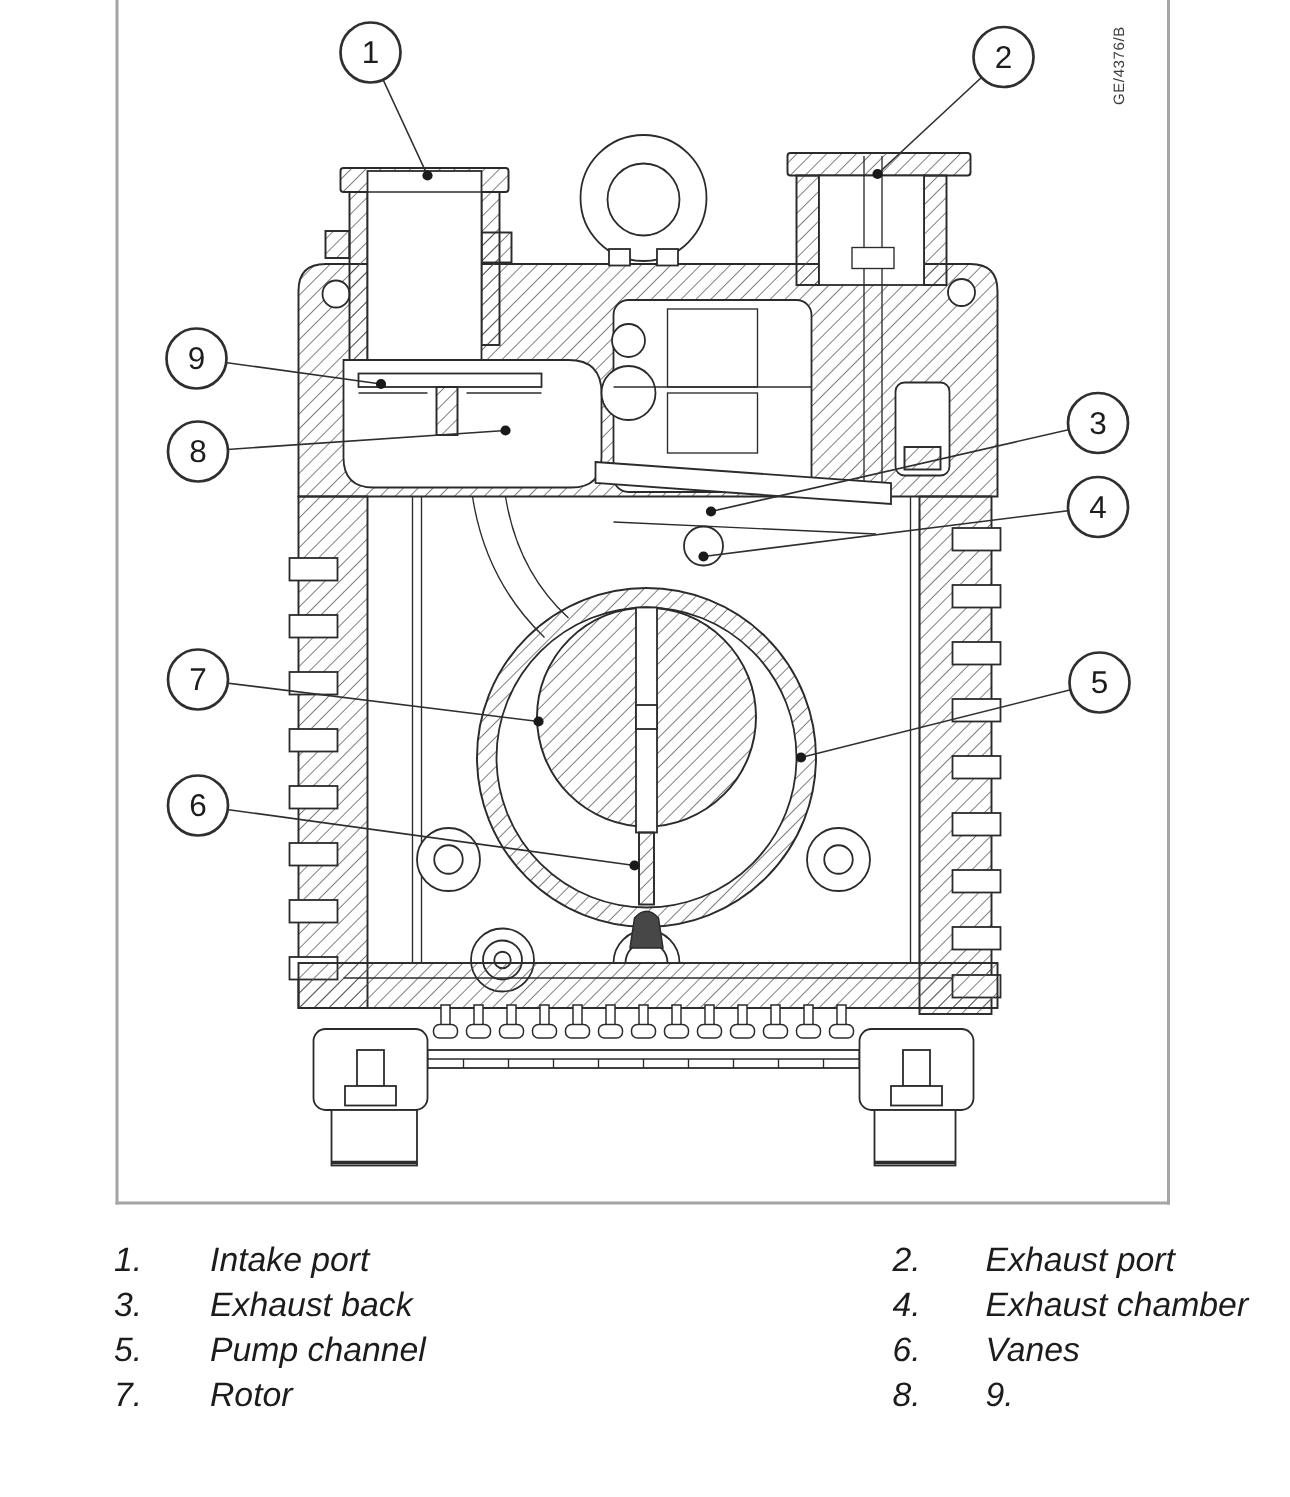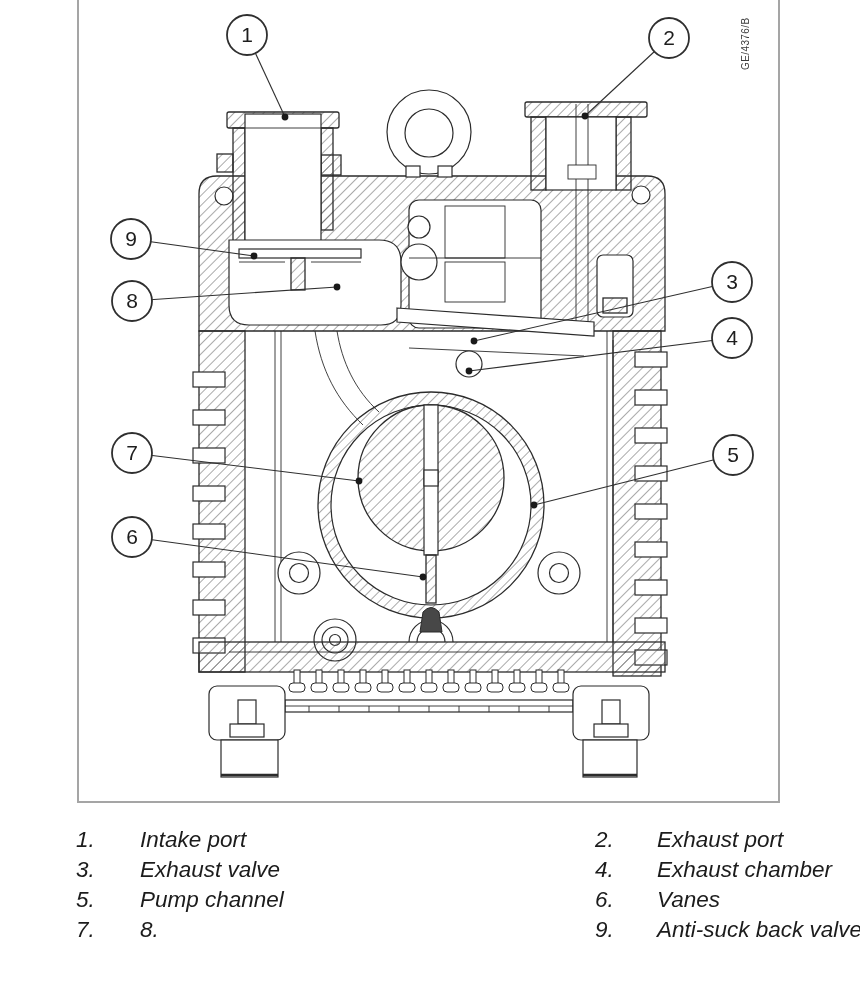--- a/index.html
+++ b/index.html
@@ -290,7 +290,7 @@
     <span>Exhaust port</span>
 
     <span>3.</span>
-    <span>Exhaust valve</span>
+    <span>Exhaust back</span>
     <span>4.</span>
     <span>Exhaust chamber</span>
 

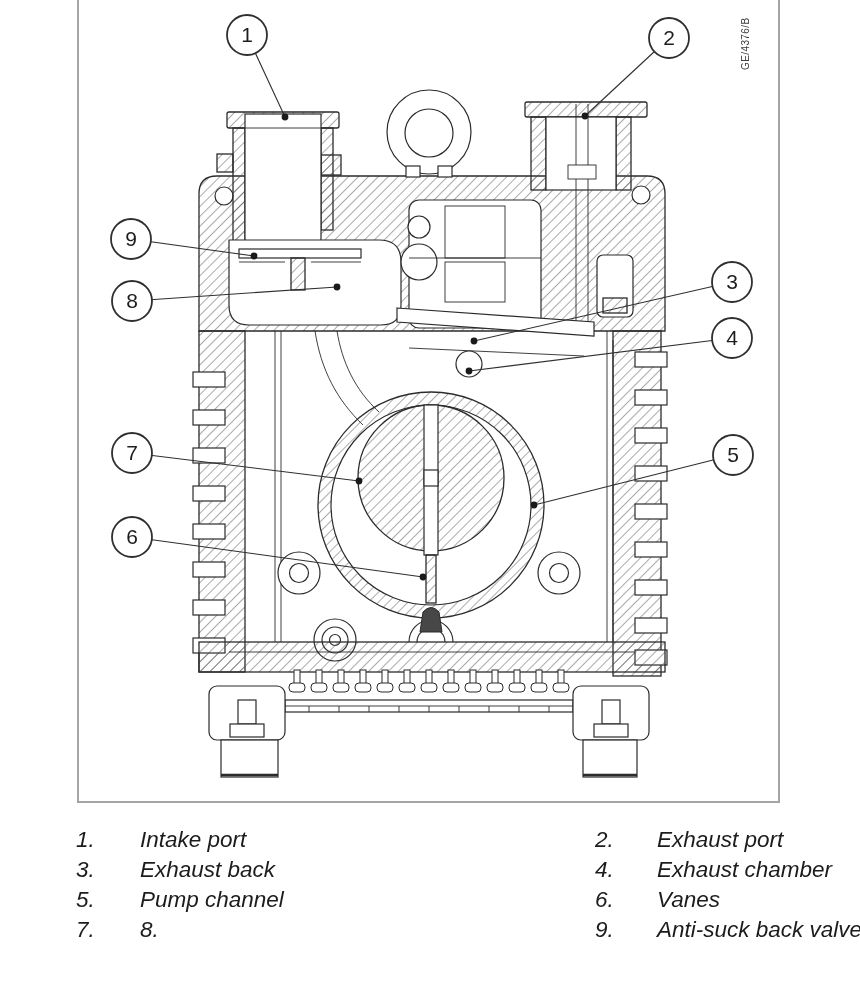--- a/index.html
+++ b/index.html
@@ -300,6 +300,7 @@
     <span>Vanes</span>
 
     <span>7.</span>
+    <span>Rotor</span>
     <span>8.</span>
 
     <span>9.</span>

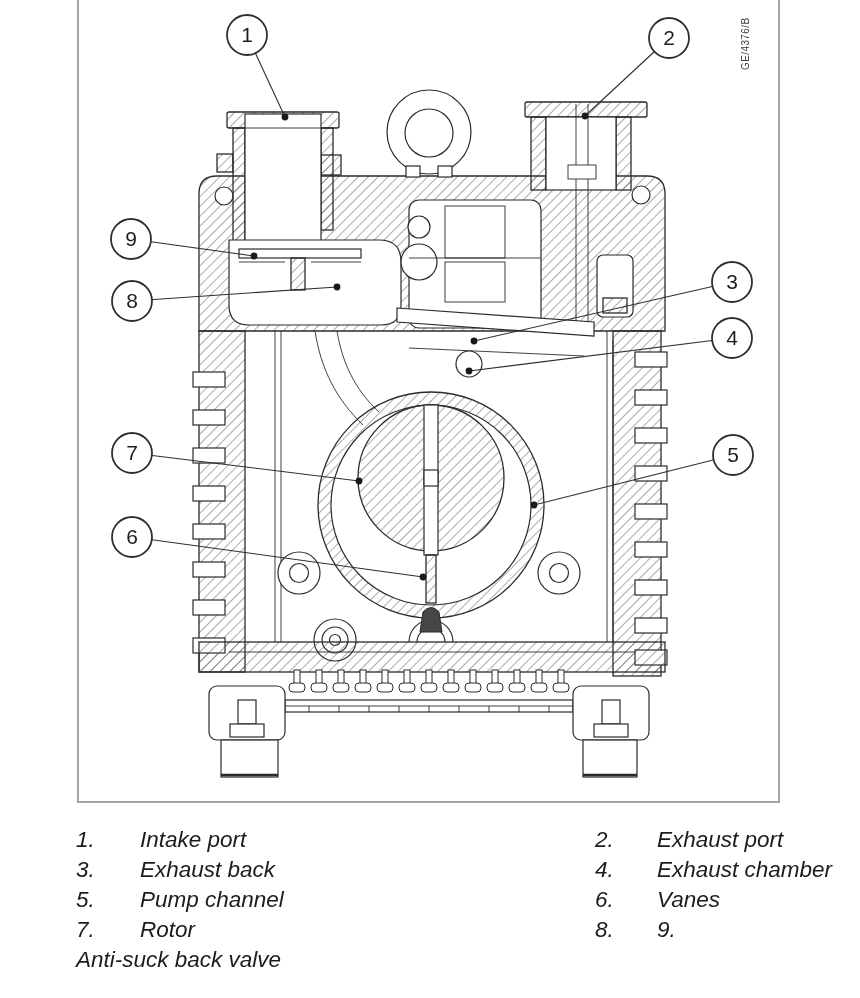--- a/index.html
+++ b/index.html
@@ -304,7 +304,6 @@
     <span>8.</span>
 
     <span>9.</span>
-    <span>Anti-suck back valve</span>
     <span></span>
     <span></span>
   </div>

